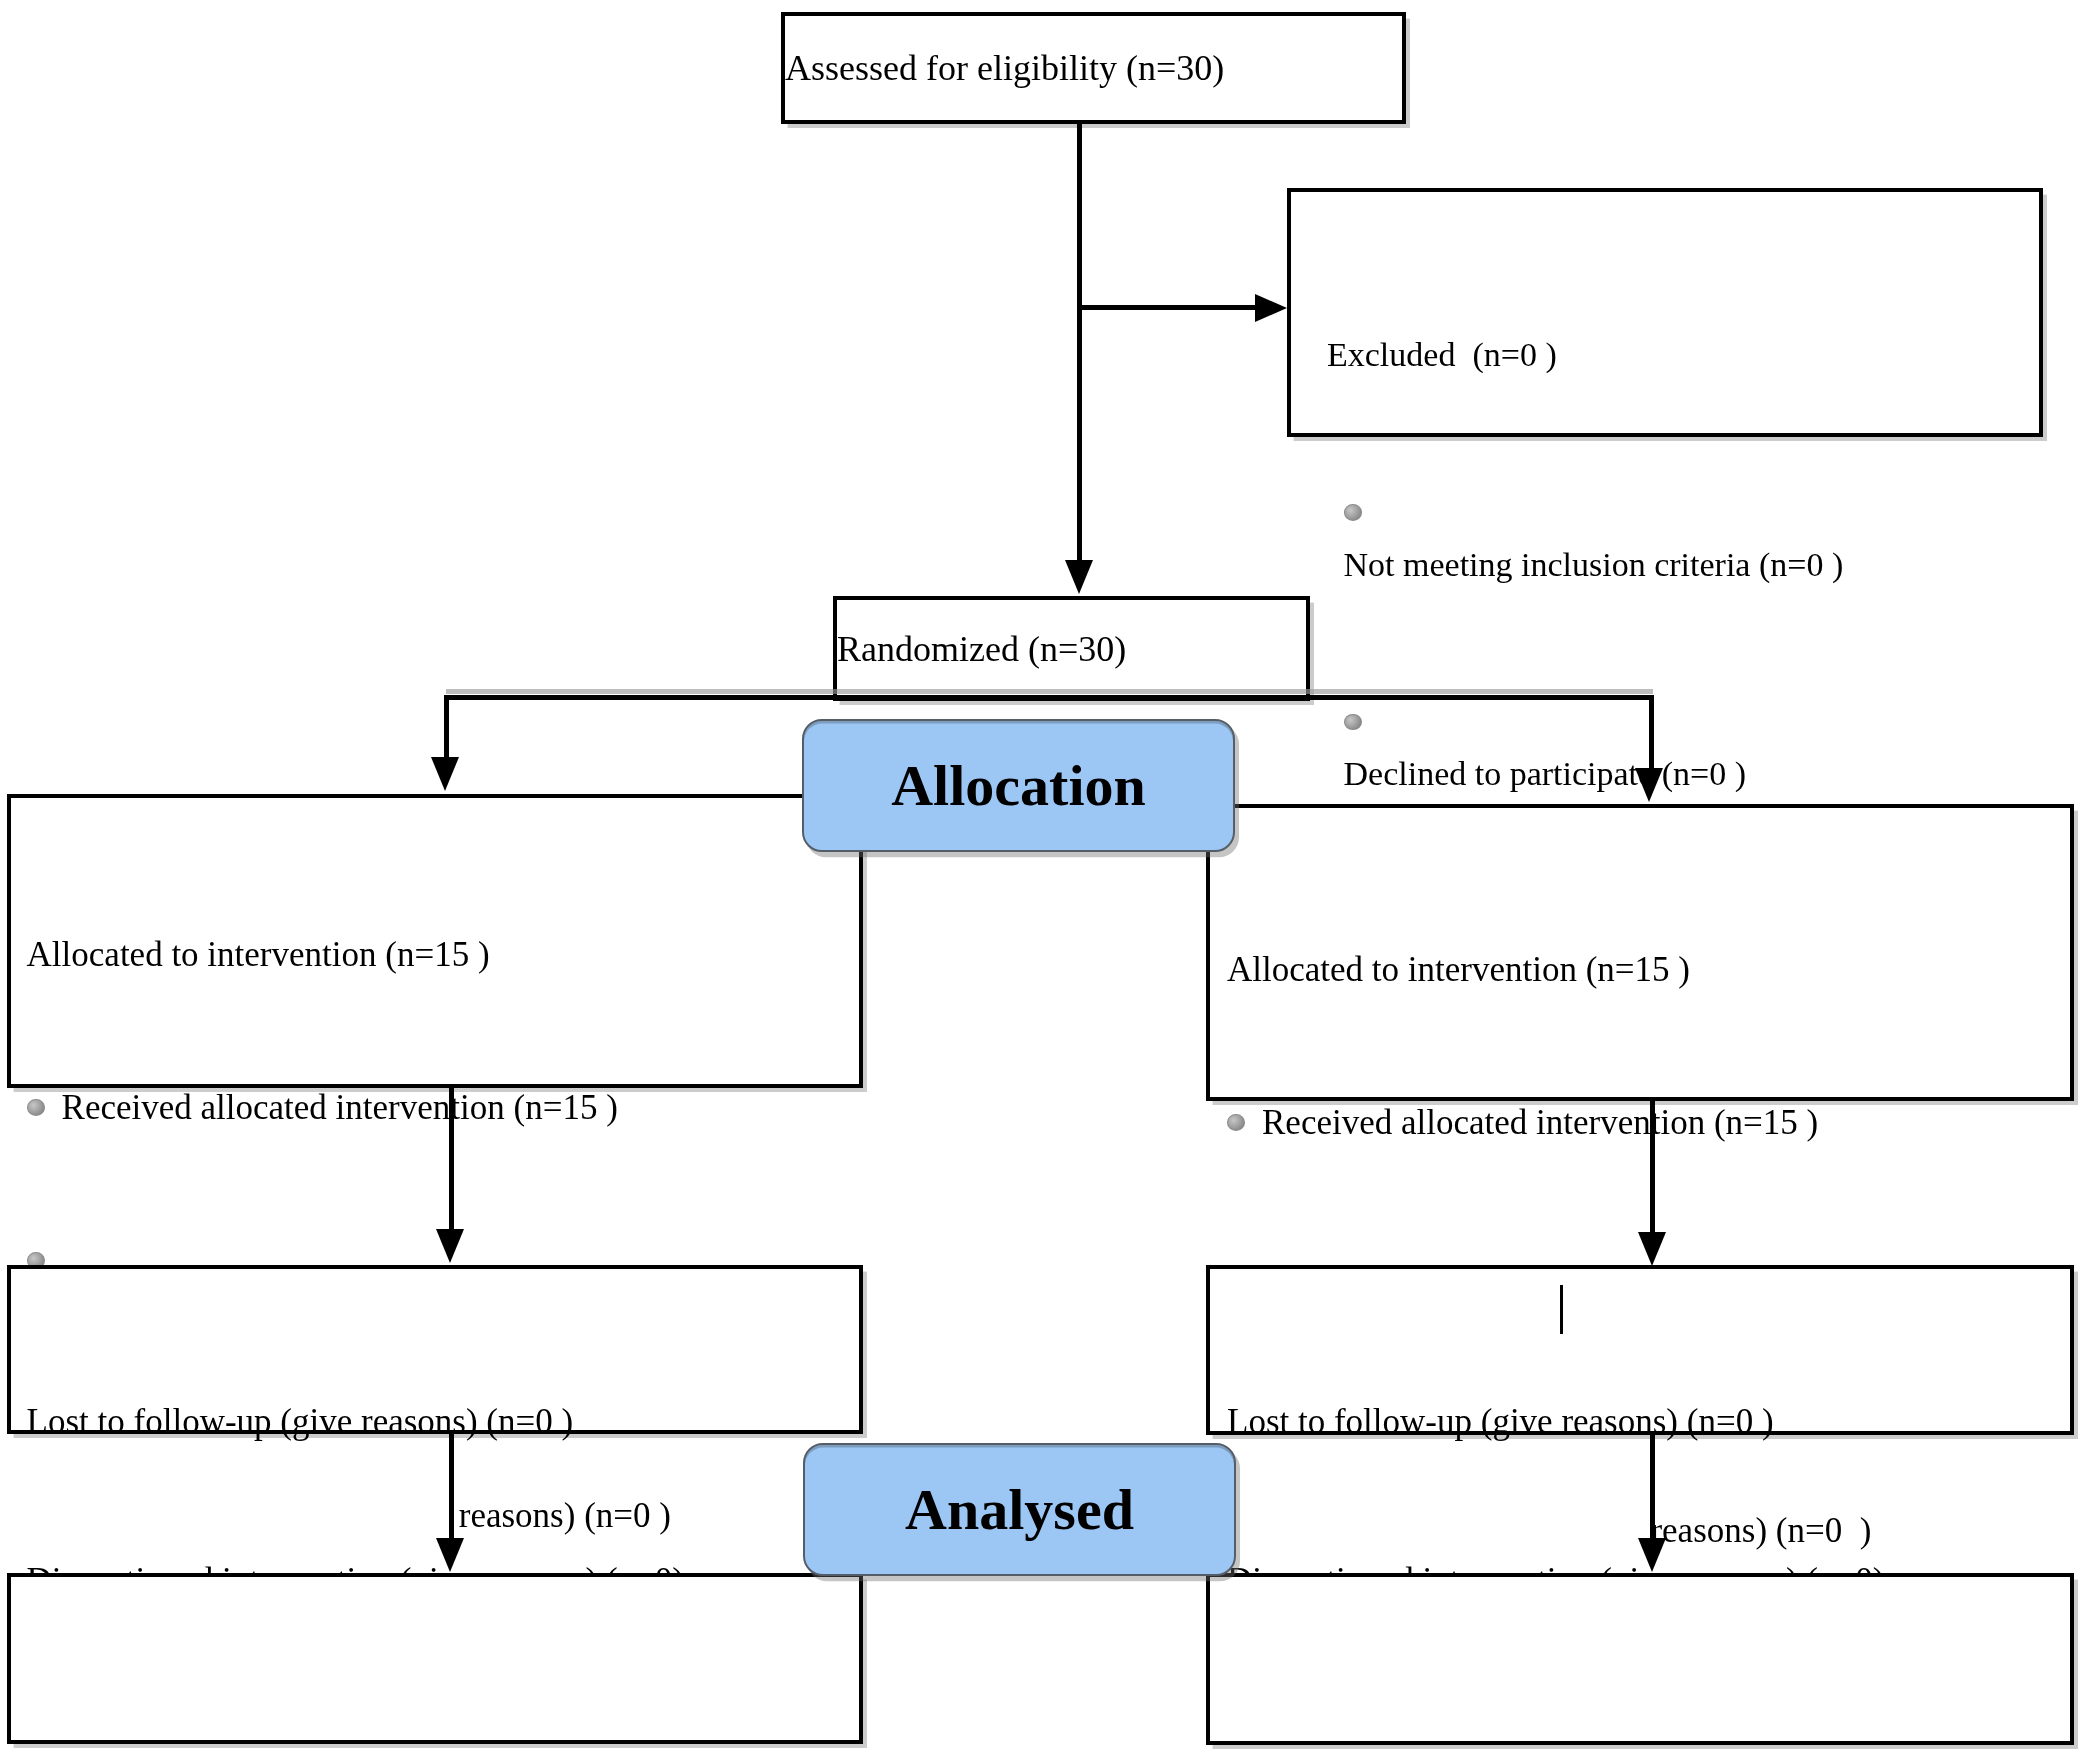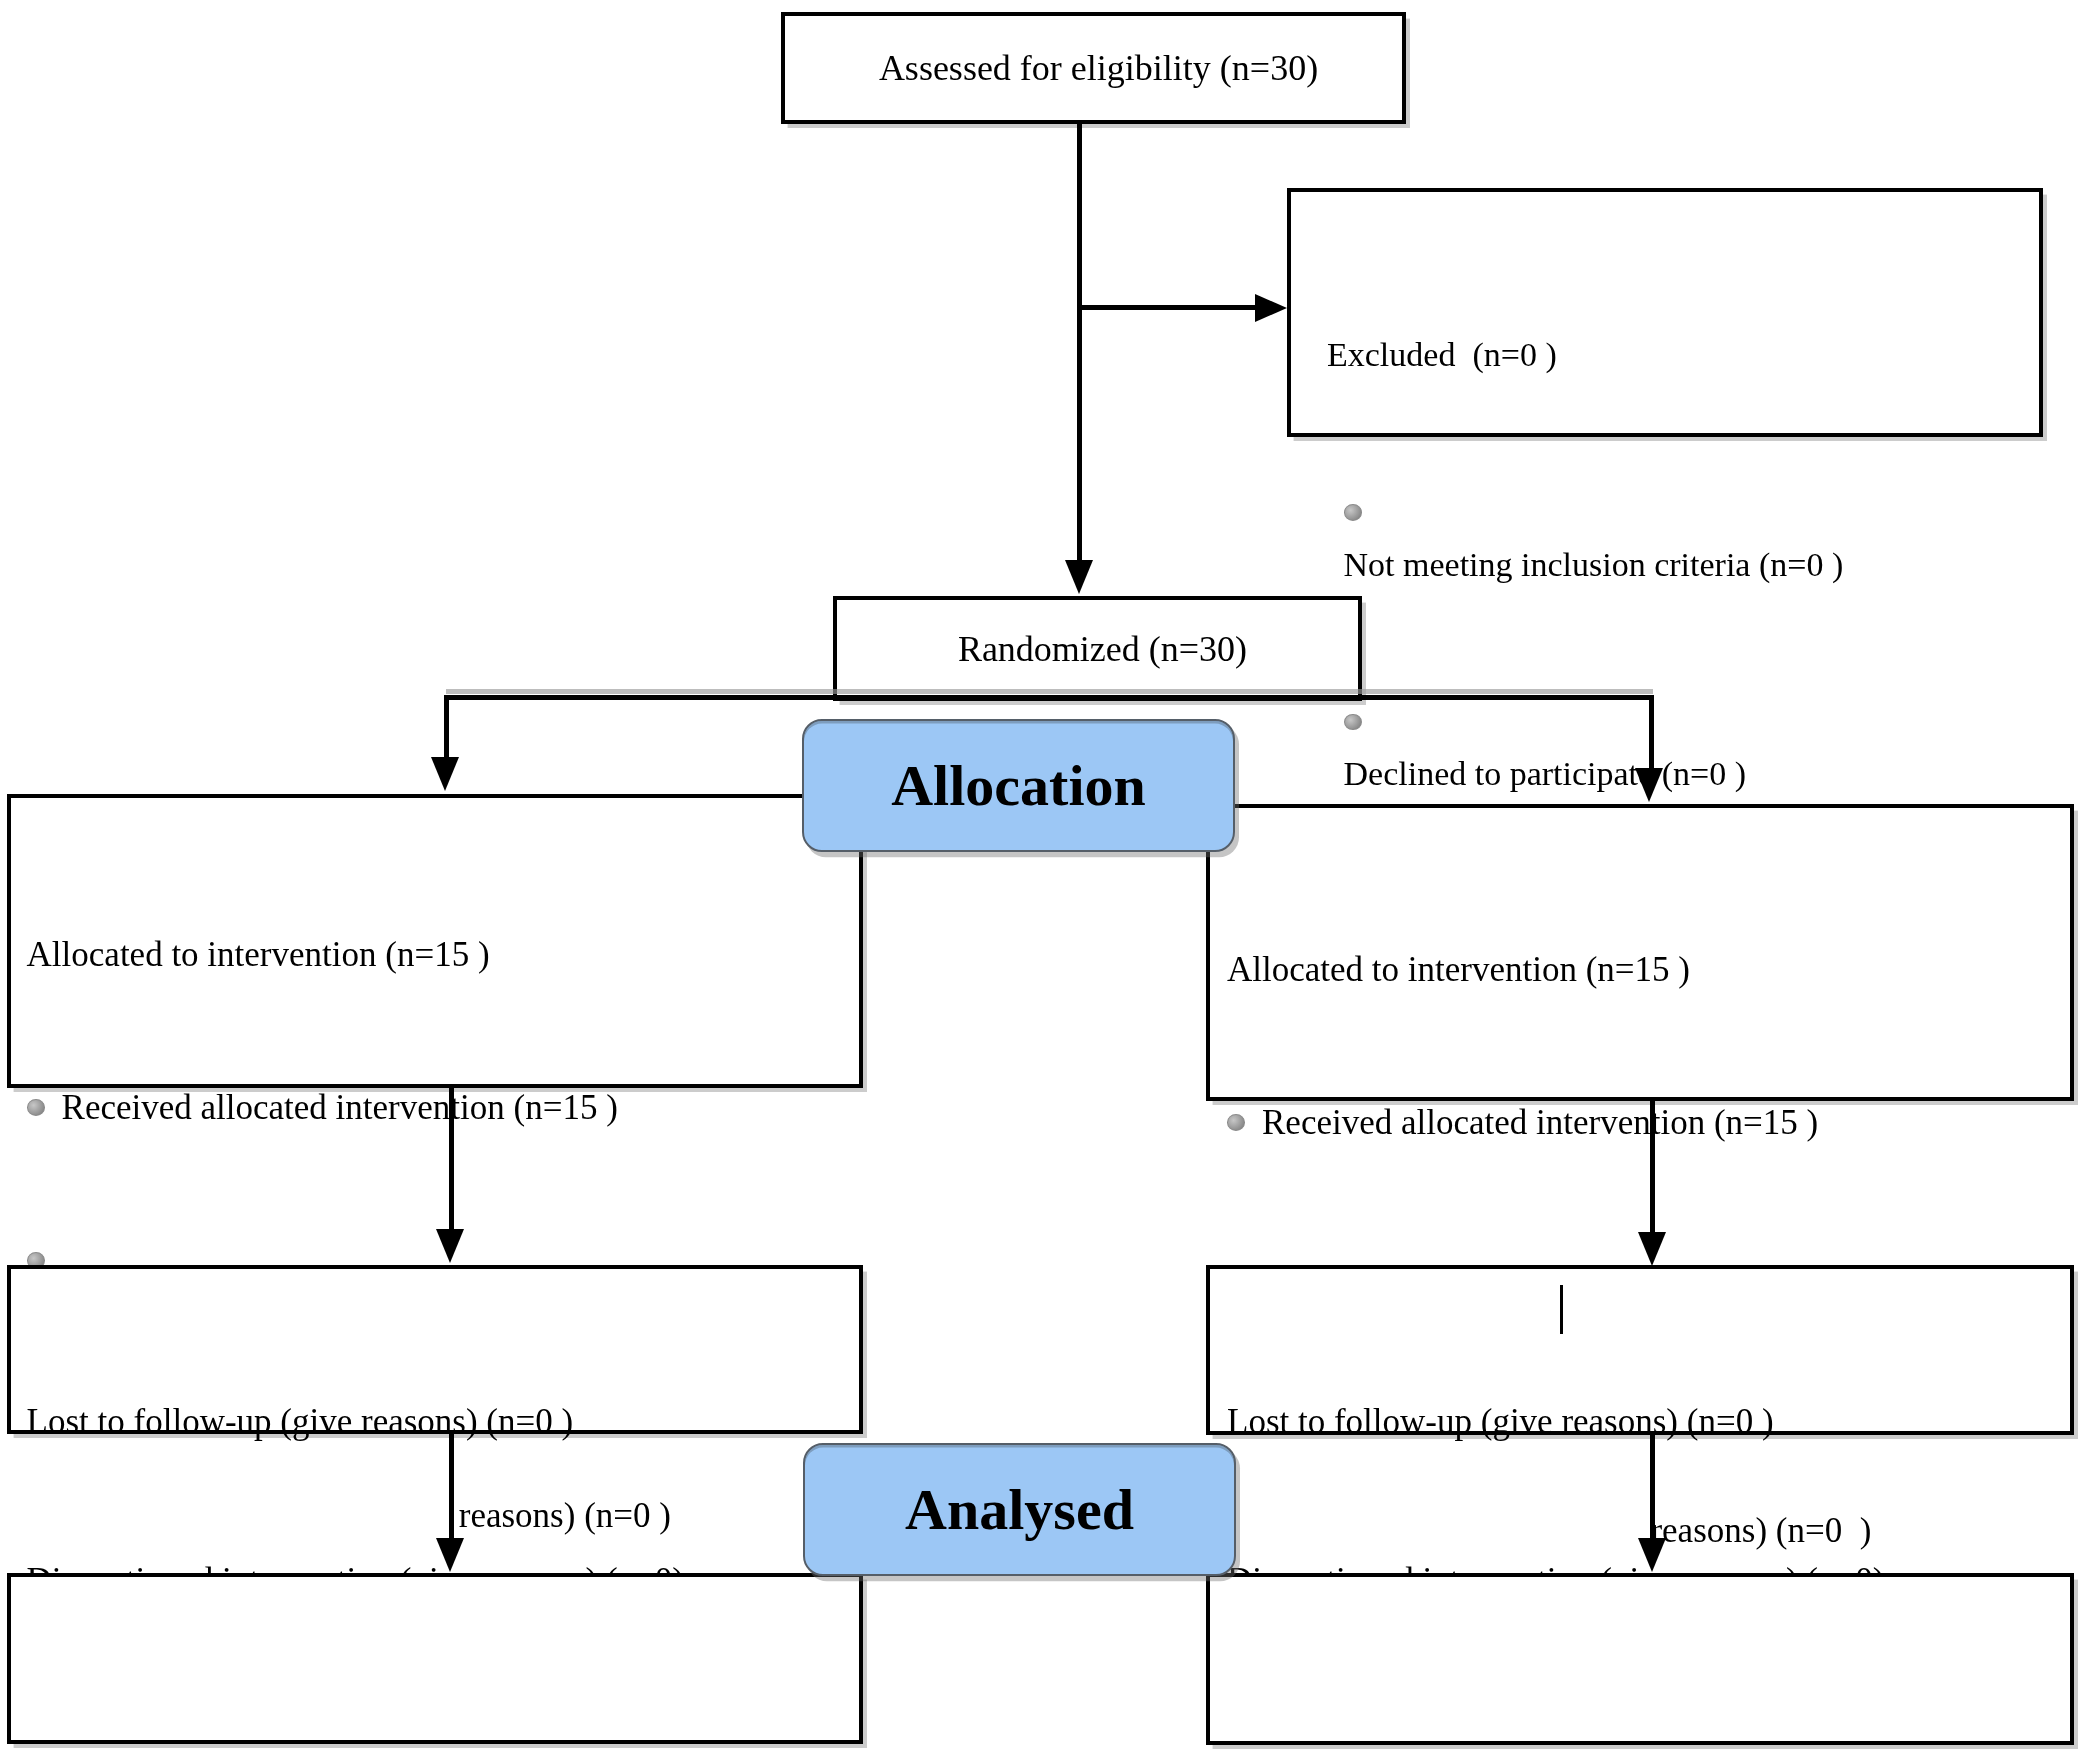--- a/index.html
+++ b/index.html
@@ -20,7 +20,7 @@
     box-shadow:5.3px 5.3px 0 -1.3px rgba(128,128,128,.4);
     white-space:pre-wrap;
   }
-  .centered{display:flex;align-items:center;justify-content:center;text-align:center;padding-left:10px;}
+  .centered{display:flex;align-items:center;text-align:center;}
   .big-title{font-size:36px;}
   #assessed{left:781px;top:12px;width:625px;height:112px;border-width:4.6px;}
   #excluded{left:1287px;top:188px;width:756px;height:249px;padding:30px 16px 14px 36px;font-size:34px;line-height:53px;}

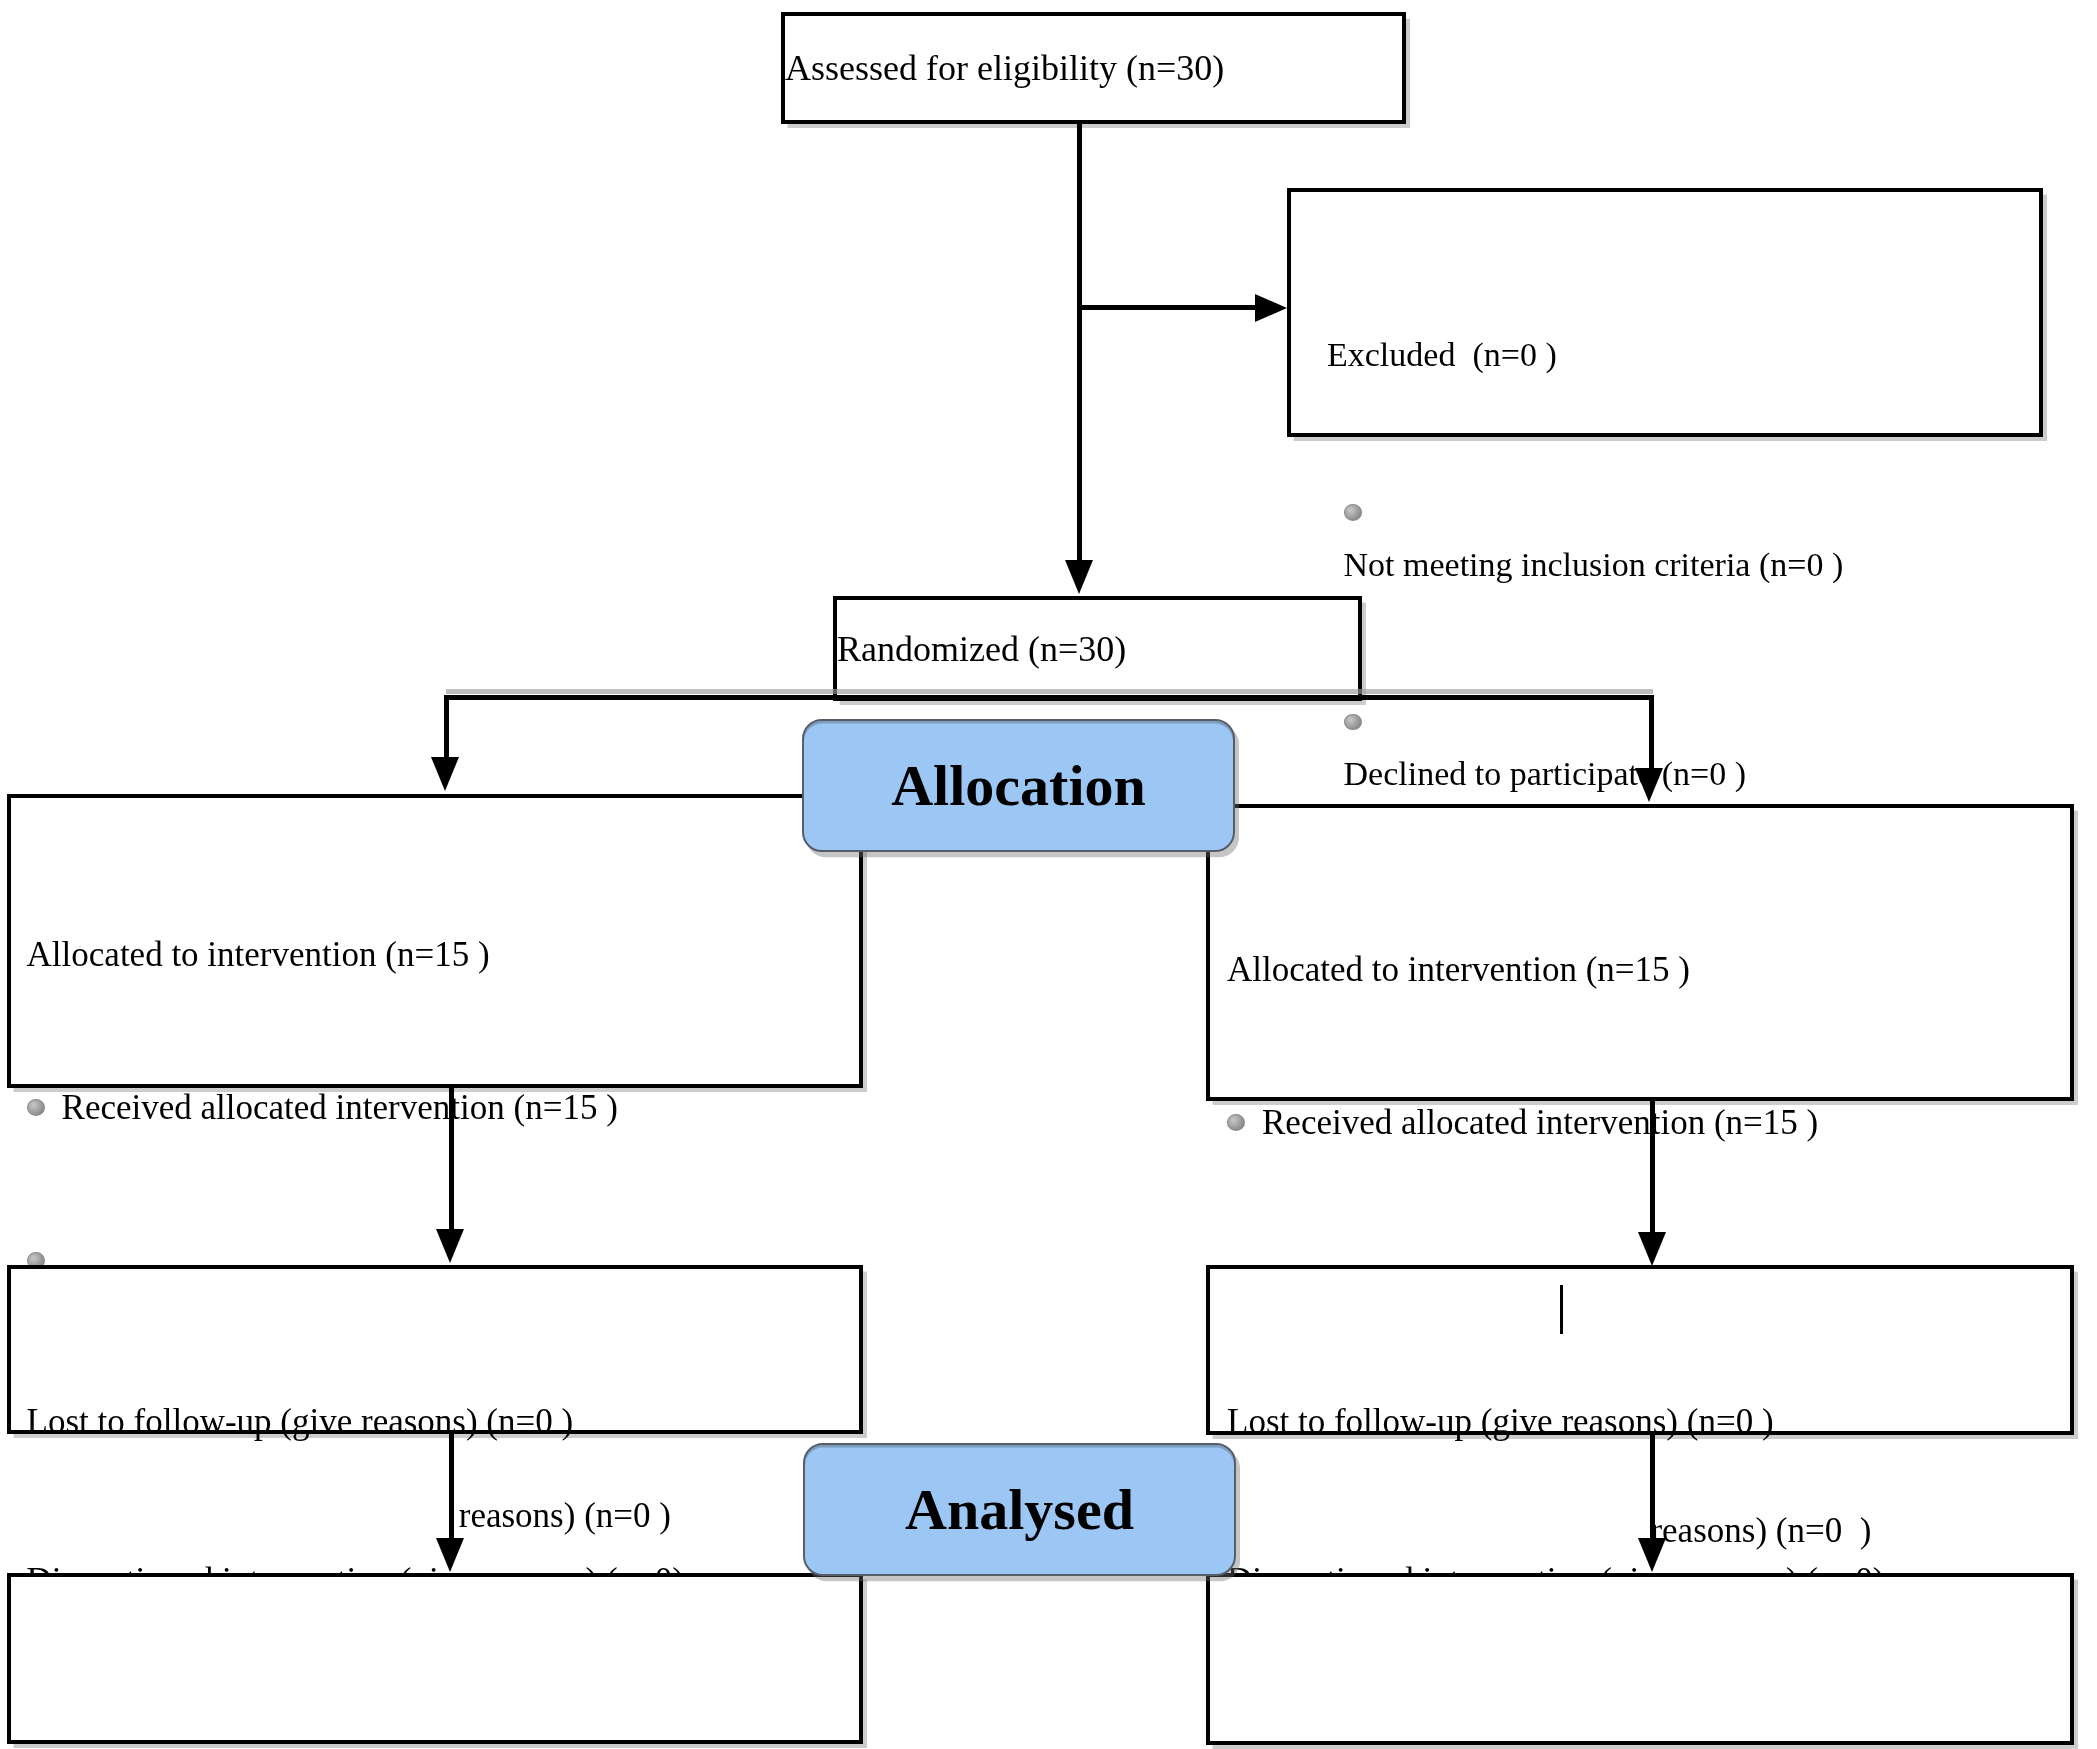--- a/index.html
+++ b/index.html
@@ -24,7 +24,7 @@
   .big-title{font-size:36px;}
   #assessed{left:781px;top:12px;width:625px;height:112px;border-width:4.6px;}
   #excluded{left:1287px;top:188px;width:756px;height:249px;padding:30px 16px 14px 36px;font-size:34px;line-height:53px;}
-  #randomized{left:833px;top:596px;width:529px;height:105px;border-width:4.6px;}
+  #randomized{left:833px;top:596px;width:477px;height:105px;border-width:4.6px;}
   #alloc-left{left:6.6px;top:794px;width:856px;height:294px;padding:29px 12px 0 16px;font-size:35px;line-height:51px;}
   #alloc-right{left:1206px;top:804px;width:868px;height:297px;padding:34px 12px 0 17px;font-size:35px;line-height:51px;}
   #follow-left{left:6.6px;top:1265px;width:856px;height:169px;padding:20px 12px 0 16px;font-size:35px;line-height:53px;}

